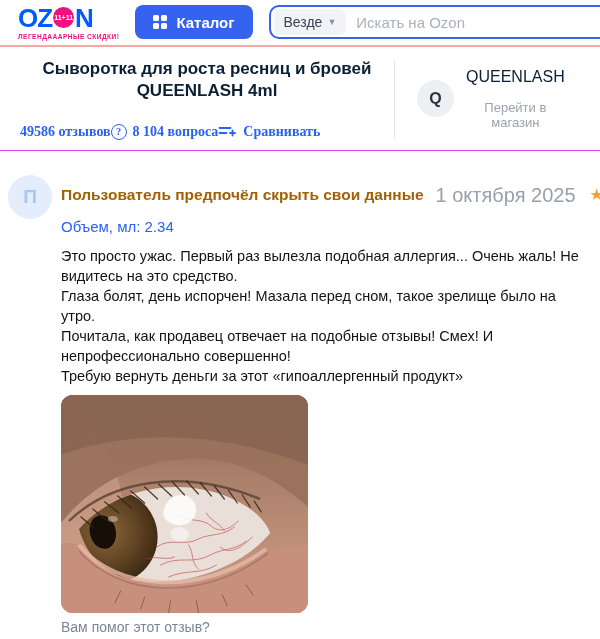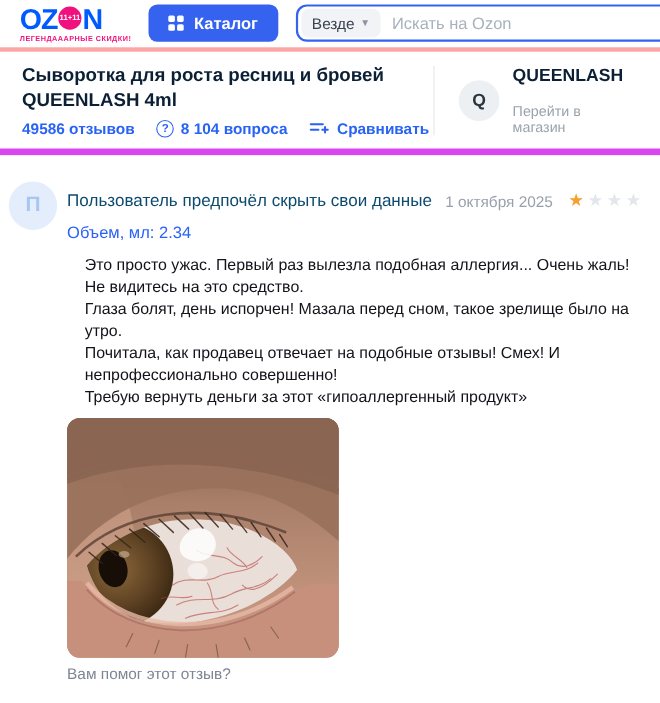--- a/index.html
+++ b/index.html
@@ -15,7 +15,7 @@
   .header {
     display:flex; align-items:center; gap:16px;
     padding:5px 0 6px 18px; height:47px;
-    border-bottom:4px solid #fca5a5; overflow:hidden;
+    border-bottom:2px solid #fca5a5; overflow:hidden;
   }
   .logo { display:flex; flex-direction:column; align-items:flex-start; min-width:96px; cursor:pointer; }
   .logo-row { display:flex; align-items:center; line-height:1; }

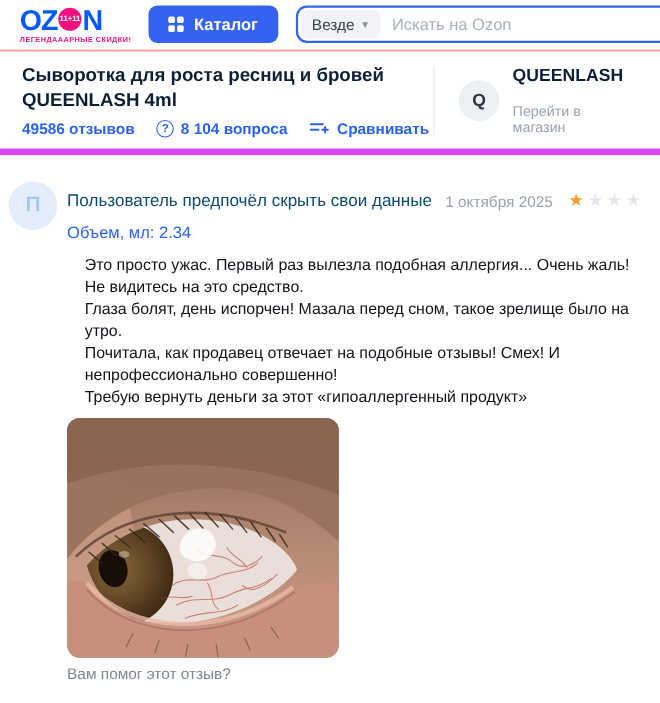--- a/index.html
+++ b/index.html
@@ -56,7 +56,7 @@
   
   .product-strip {
     display:flex; align-items:stretch; justify-content:space-between;
-    padding:11px 20px 10px 20px; border-bottom:6px solid #d946ef; min-height:73px;
+    padding:11px 20px 10px 20px; border-bottom:1px solid #d946ef; min-height:73px;text-align:center;
   }
   .product-left { max-width:385px; }
   .product-title { font-size:17px; font-weight:700; color:#0b1f35; line-height:1.28; }

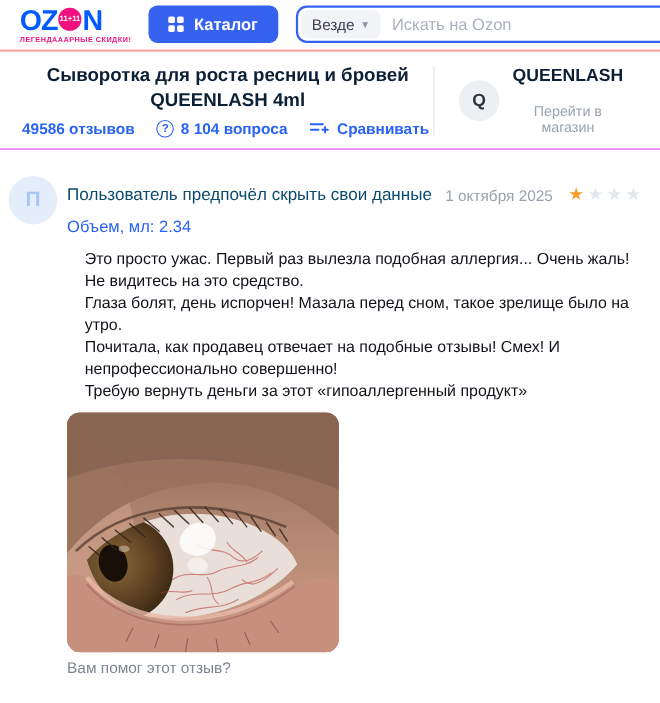--- a/index.html
+++ b/index.html
@@ -81,7 +81,7 @@
     display:flex; align-items:center; justify-content:center;
     font-size:16px; font-weight:700; color:#2b3440; flex:0 0 auto;
   }
-  .store-name { font-size:16px; font-weight:700; color:#0b1f35; line-height:1.2; }
+  .store-name { font-size:16px; font-weight:400; color:#0b1f35; line-height:1.2; }
   .store-link { font-size:13px; color:#9aa3ad; margin-top:14px; cursor:pointer; }
 
   

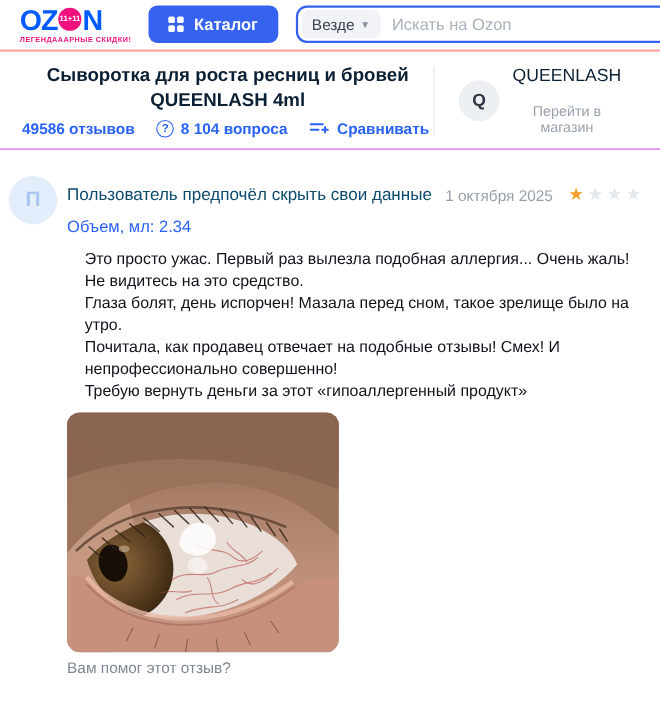--- a/index.html
+++ b/index.html
@@ -60,7 +60,7 @@
   }
   .product-left { max-width:385px; }
   .product-title { font-size:17px; font-weight:700; color:#0b1f35; line-height:1.28; }
-  .product-links { display:flex; align-items:center; gap:20px; margin-top:7px; }
+  .product-links { display:flex; align-items:center; gap:0; margin-top:22px;font-family:Liberation Serif, serif; }
   .plink {
     display:flex; align-items:center; gap:6px;
     color:#2962f6; font-size:14px; font-weight:600; text-decoration:none; cursor:pointer;

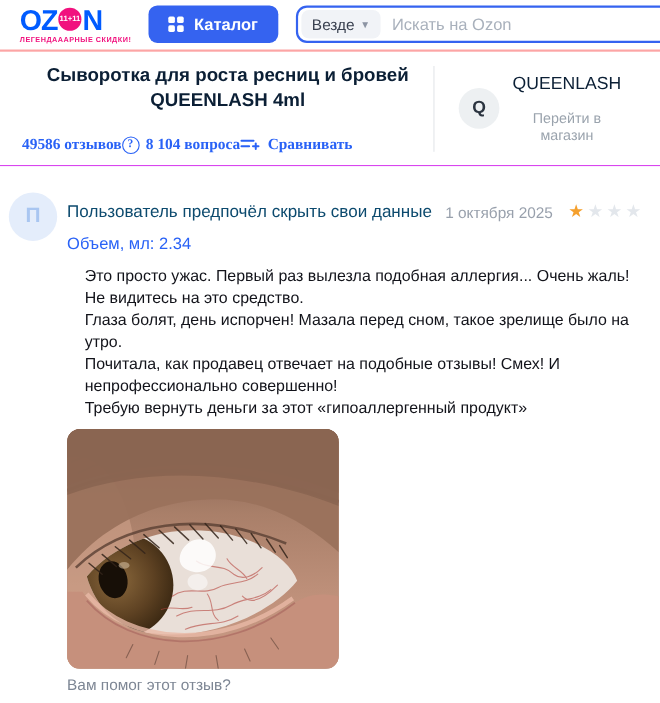--- a/index.html
+++ b/index.html
@@ -94,7 +94,7 @@
   .review-body { flex:1; margin-left:9px; min-width:0; position:relative; }
 
   .review-head { display:flex; align-items:center; gap:12px; margin-top:9px; }
-  .review-author { font-size:15.5px; font-weight:400; color:#0c4a6e; white-space:nowrap; }
+  .review-author { font-size:15.5px; font-weight:700; color:#a16207; white-space:nowrap; }
   .review-date { font-size:14px; color:#98a0ac; white-space:nowrap; }
   .stars { display:flex; gap:3px; margin-left:2px; }
   .star { font-size:16px; line-height:1; color:#e3e7ec; }

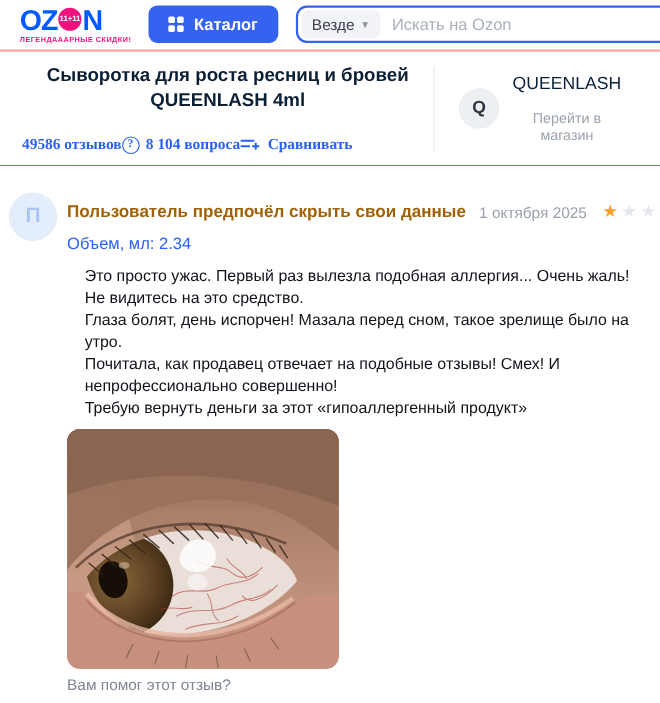--- a/index.html
+++ b/index.html
@@ -95,7 +95,7 @@
 
   .review-head { display:flex; align-items:center; gap:12px; margin-top:9px; }
   .review-author { font-size:15.5px; font-weight:700; color:#a16207; white-space:nowrap; }
-  .review-date { font-size:14px; color:#98a0ac; white-space:nowrap; }
+  .review-date { font-size:20px; color:#98a0ac; white-space:nowrap; }
   .stars { display:flex; gap:3px; margin-left:2px; }
   .star { font-size:16px; line-height:1; color:#e3e7ec; }
   .star.filled { color:#f5a02d; }

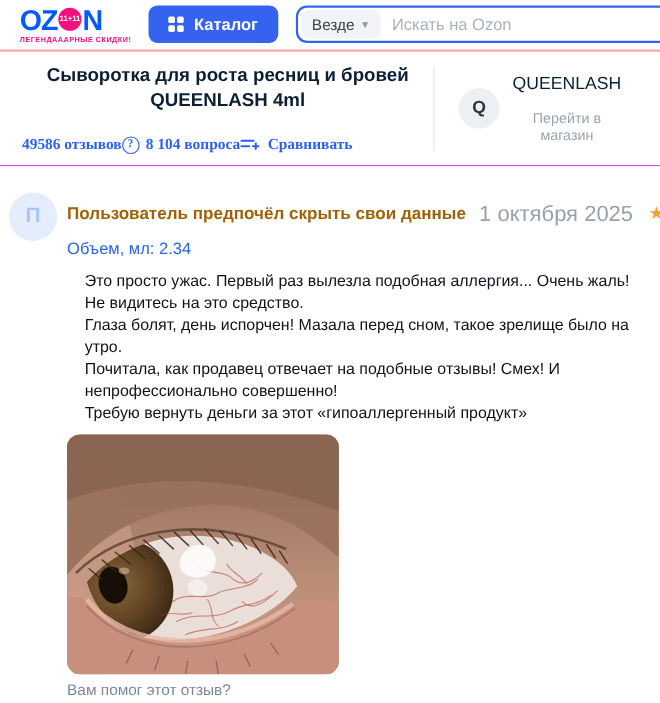--- a/index.html
+++ b/index.html
@@ -104,7 +104,7 @@
 
   .review-text {
     margin-top:10px; font-size:14.5px; line-height:1.38; color:#12131a;
-    white-space:pre-line; max-width:530px;margin-left:16px;
+    white-space:pre-line; max-width:530px;
   }
 
   .review-photo {

